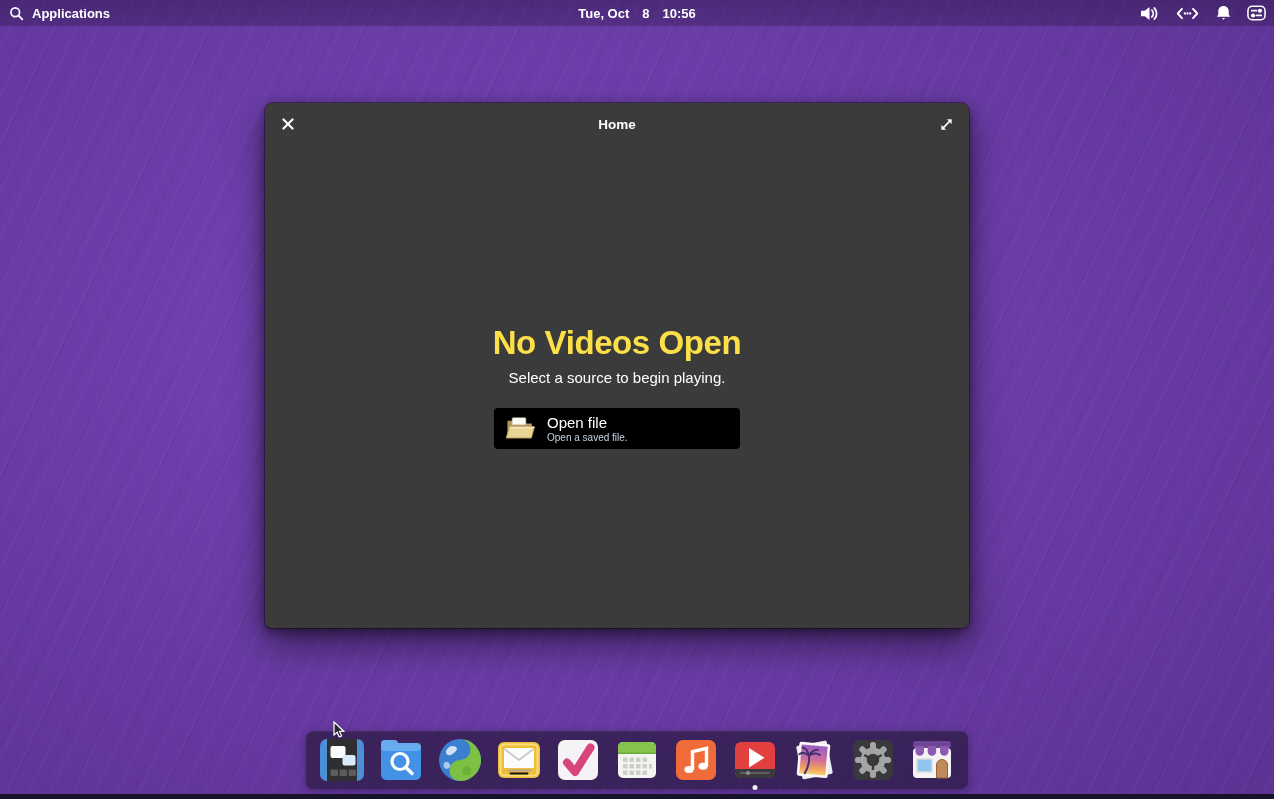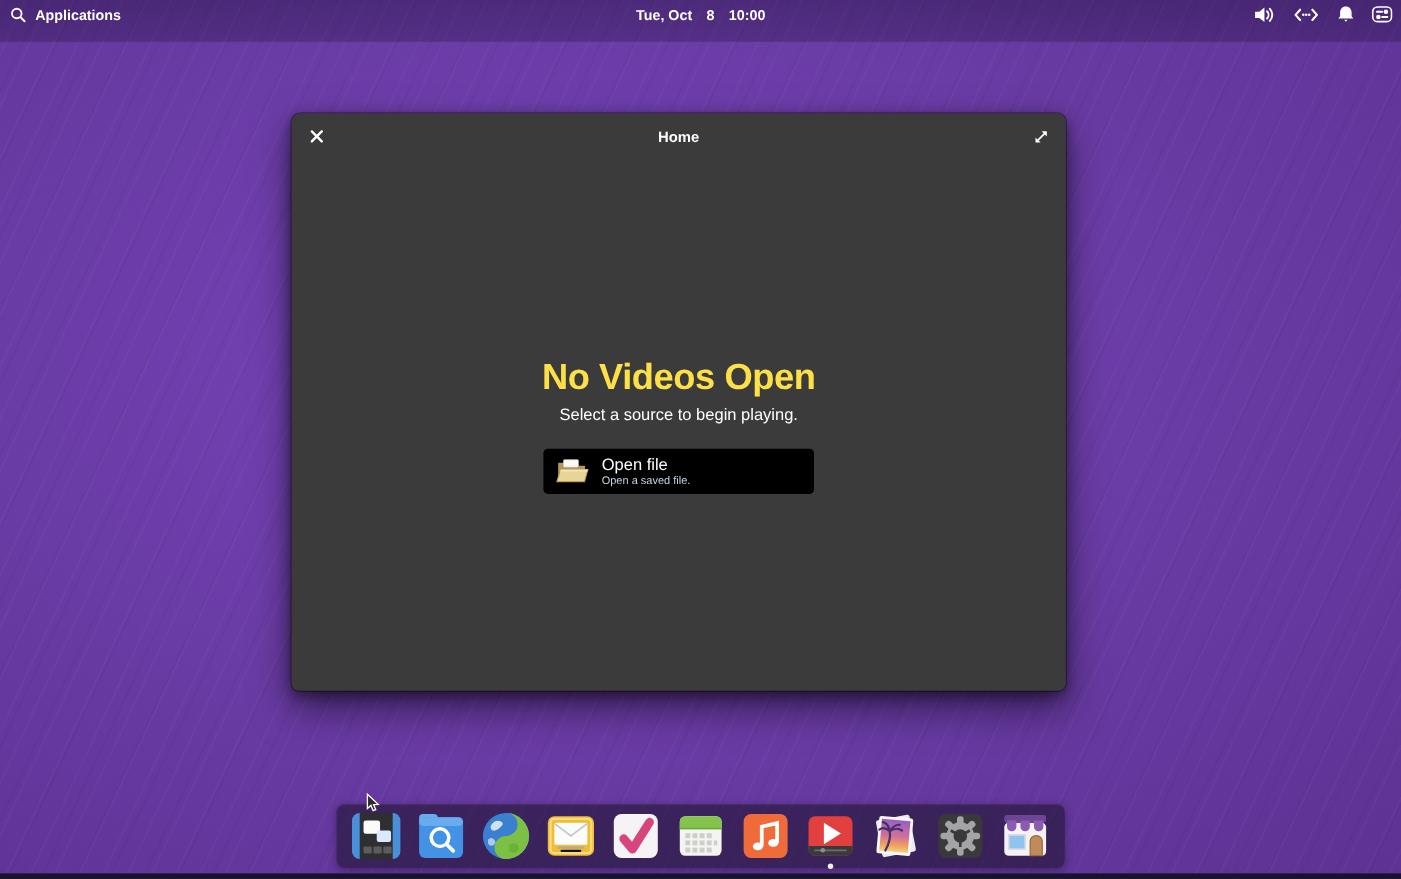--- a/index.html
+++ b/index.html
@@ -15,7 +15,7 @@
 
   
   .panel {
-    position:absolute; top:0; left:0; right:0; height:38px;
+    position:absolute; top:0; left:0; right:0; height:26px;
     background:linear-gradient(rgba(16,6,32,0.32), rgba(16,6,32,0.24));
     color:#ffffff;
   }

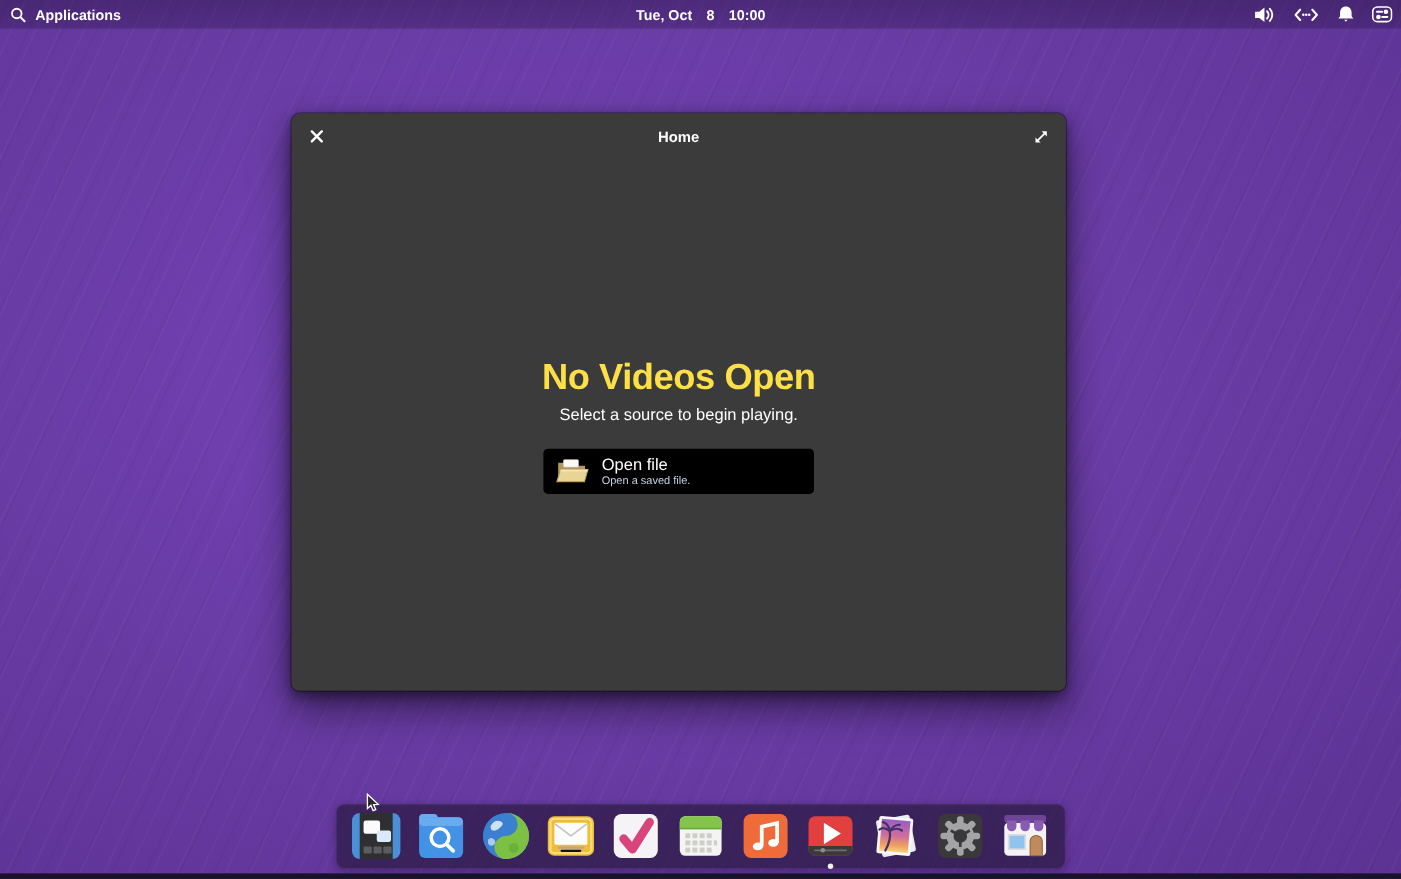--- a/index.html
+++ b/index.html
@@ -84,7 +84,7 @@
   <div class="panel-center">
     <span>Tue, Oct</span>
     <span>8</span>
-    <span>10:00</span>
+    <span>10:56</span>
   </div>
 
   <div class="panel-right">

